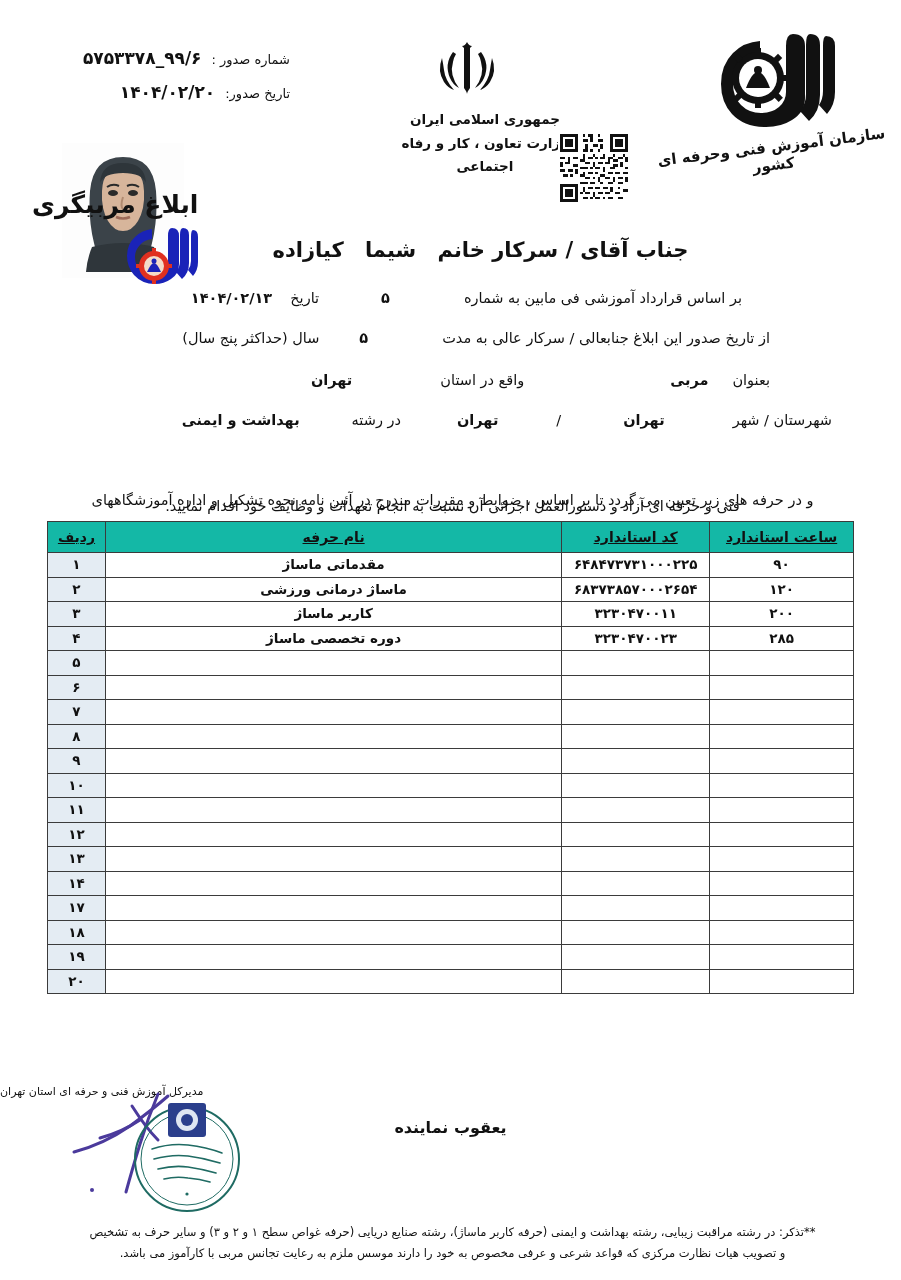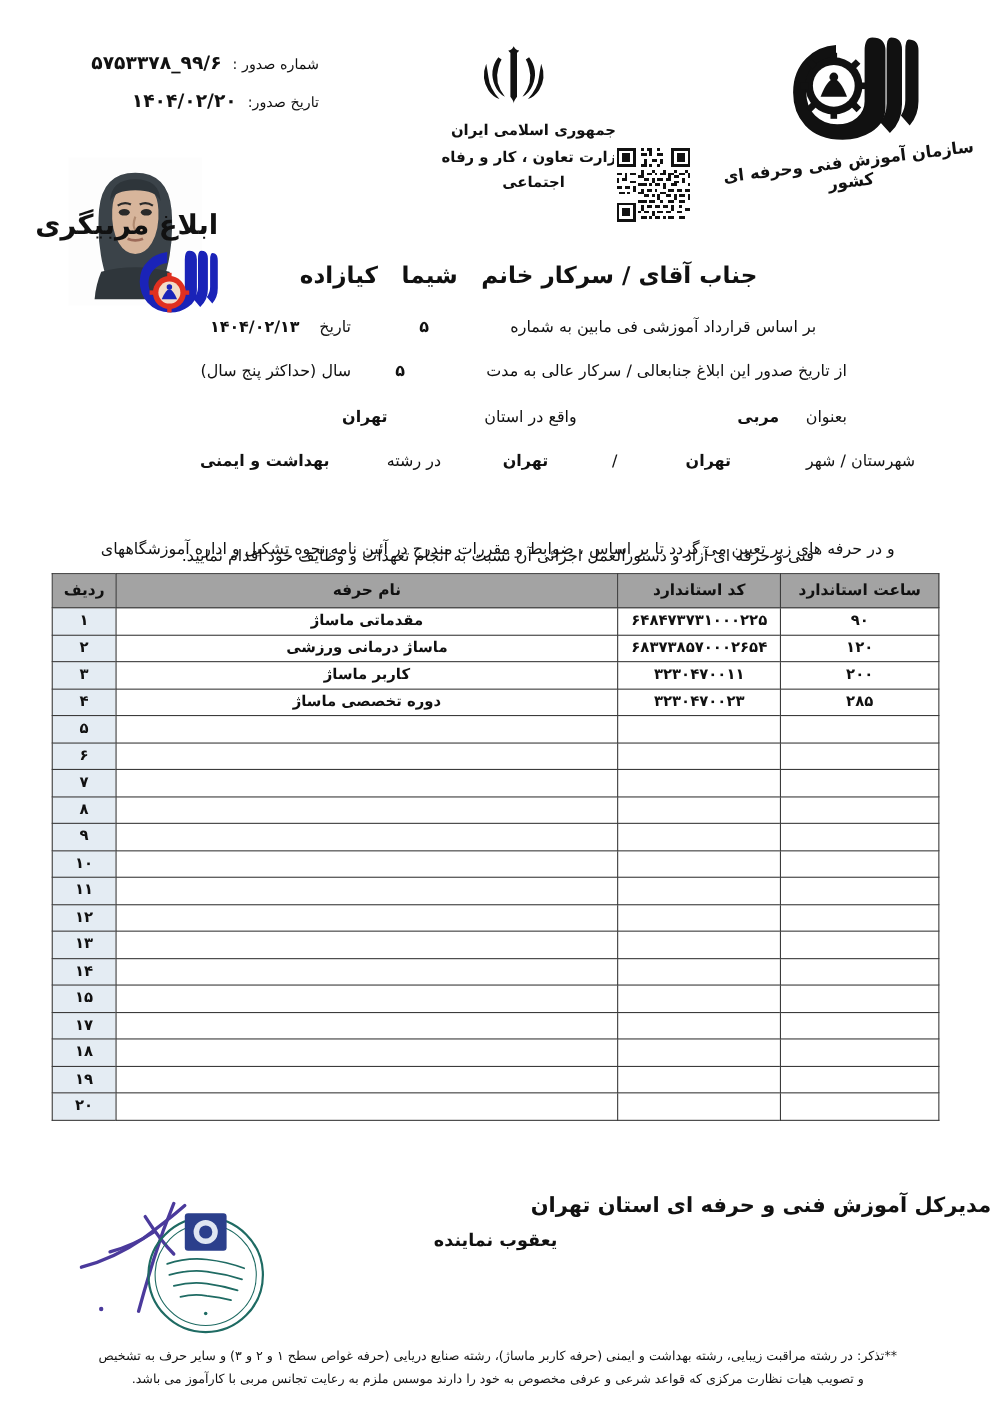--- a/index.html
+++ b/index.html
@@ -65,7 +65,7 @@
   table.courses th,table.courses td{
       border:1px solid #3b3b3b;font-size:13.5px;font-weight:bold;
       text-align:center;padding:0;height:23.5px;line-height:23.5px;}
-  table.courses thead th{height:30px;line-height:30px;font-size:14px;background:#a3a3a3;}
+  table.courses thead th{height:30px;line-height:30px;font-size:14px;background:#14b8a6;text-decoration:underline;}
   col.c-row{width:58px;}
   col.c-name{width:457px;}
   col.c-code{width:148px;}

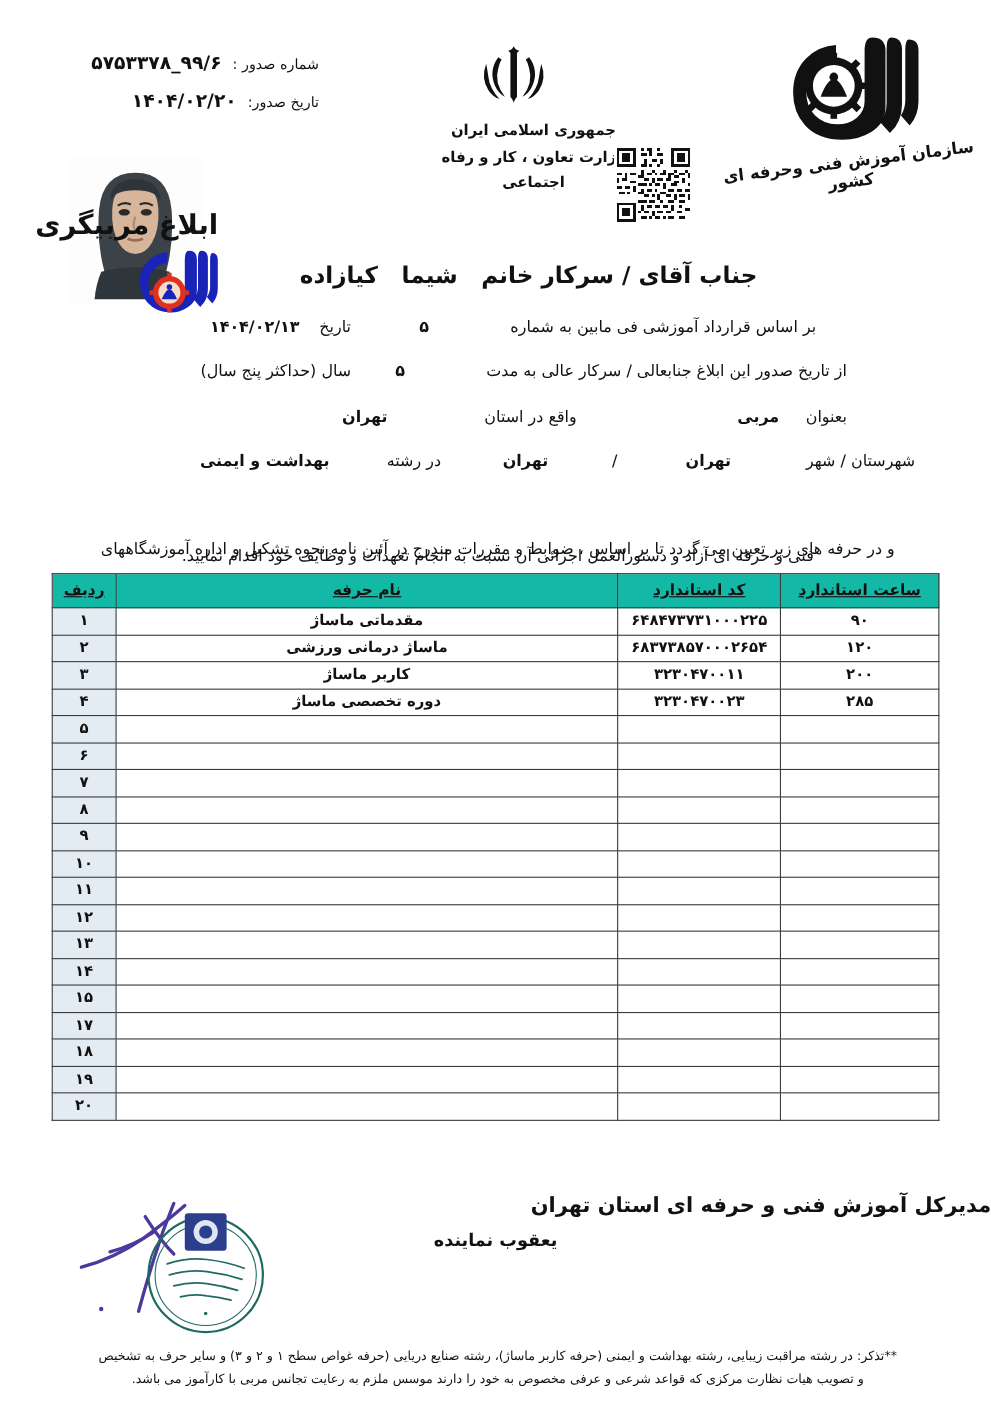--- a/index.html
+++ b/index.html
@@ -366,12 +366,6 @@
           <td></td>
           <td class="code"></td>
           <td></td>
-          <td class="rownum">۱۵</td>
-        </tr>
-        <tr>
-          <td></td>
-          <td class="code"></td>
-          <td></td>
           <td class="rownum">۱۷</td>
         </tr>
         <tr>

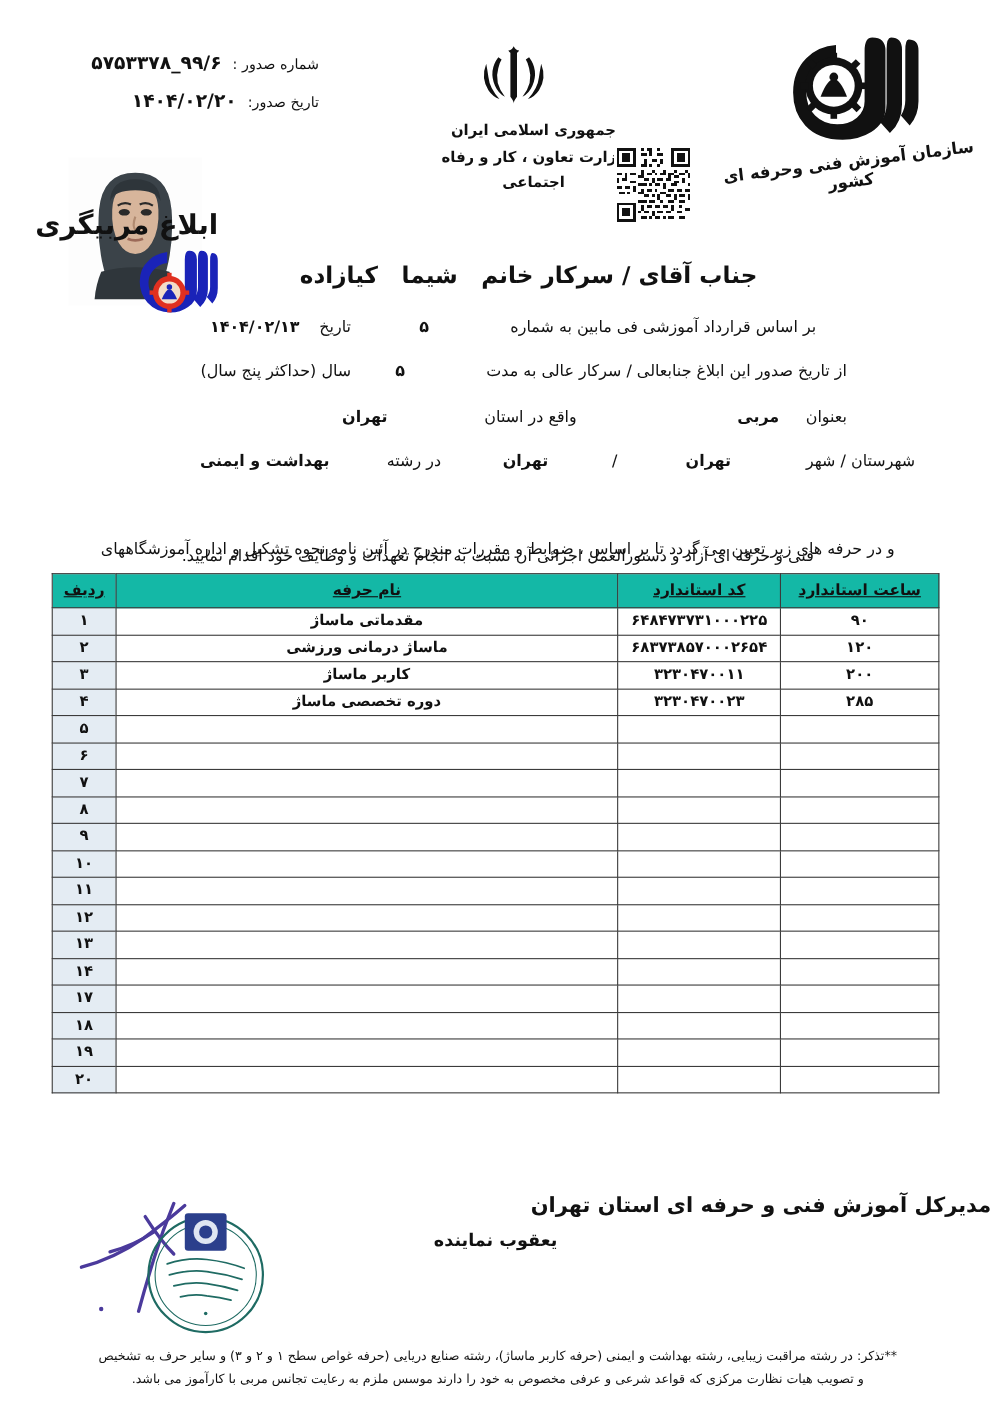--- a/index.html
+++ b/index.html
@@ -74,8 +74,8 @@
   td.code{letter-spacing:.6px;}
 
   
-  .sig-title{position:absolute;top:1085px;left:0;width:901px;text-align:right;
-             font-size:19px;font-weight:bold;}
+  .sig-title{position:absolute;top:1085px;left:0;width:901px;text-align:left;
+             font-size:11px;font-weight:normal;}
   .sig-name{position:absolute;top:1118px;left:0;width:901px;text-align:center;
             font-size:16px;font-weight:bold;}
   .stamp{position:absolute;top:1097px;left:128px;width:118px;height:118px;}

